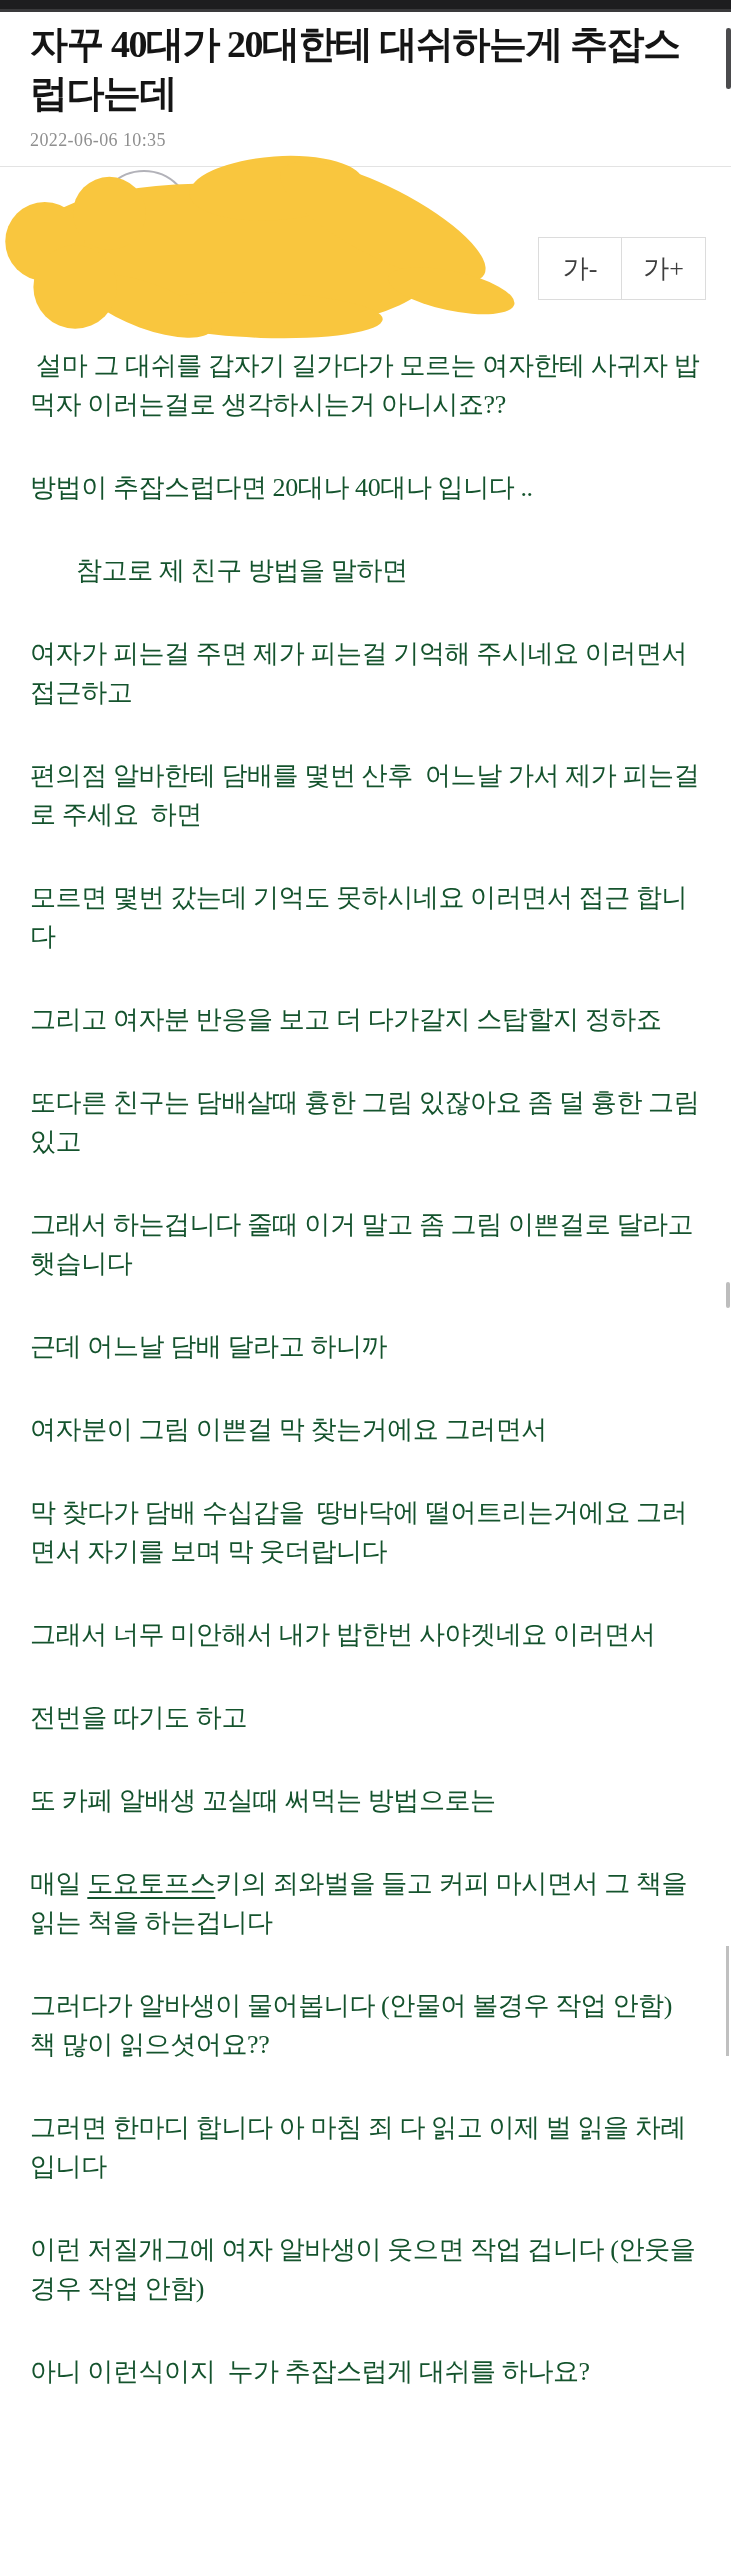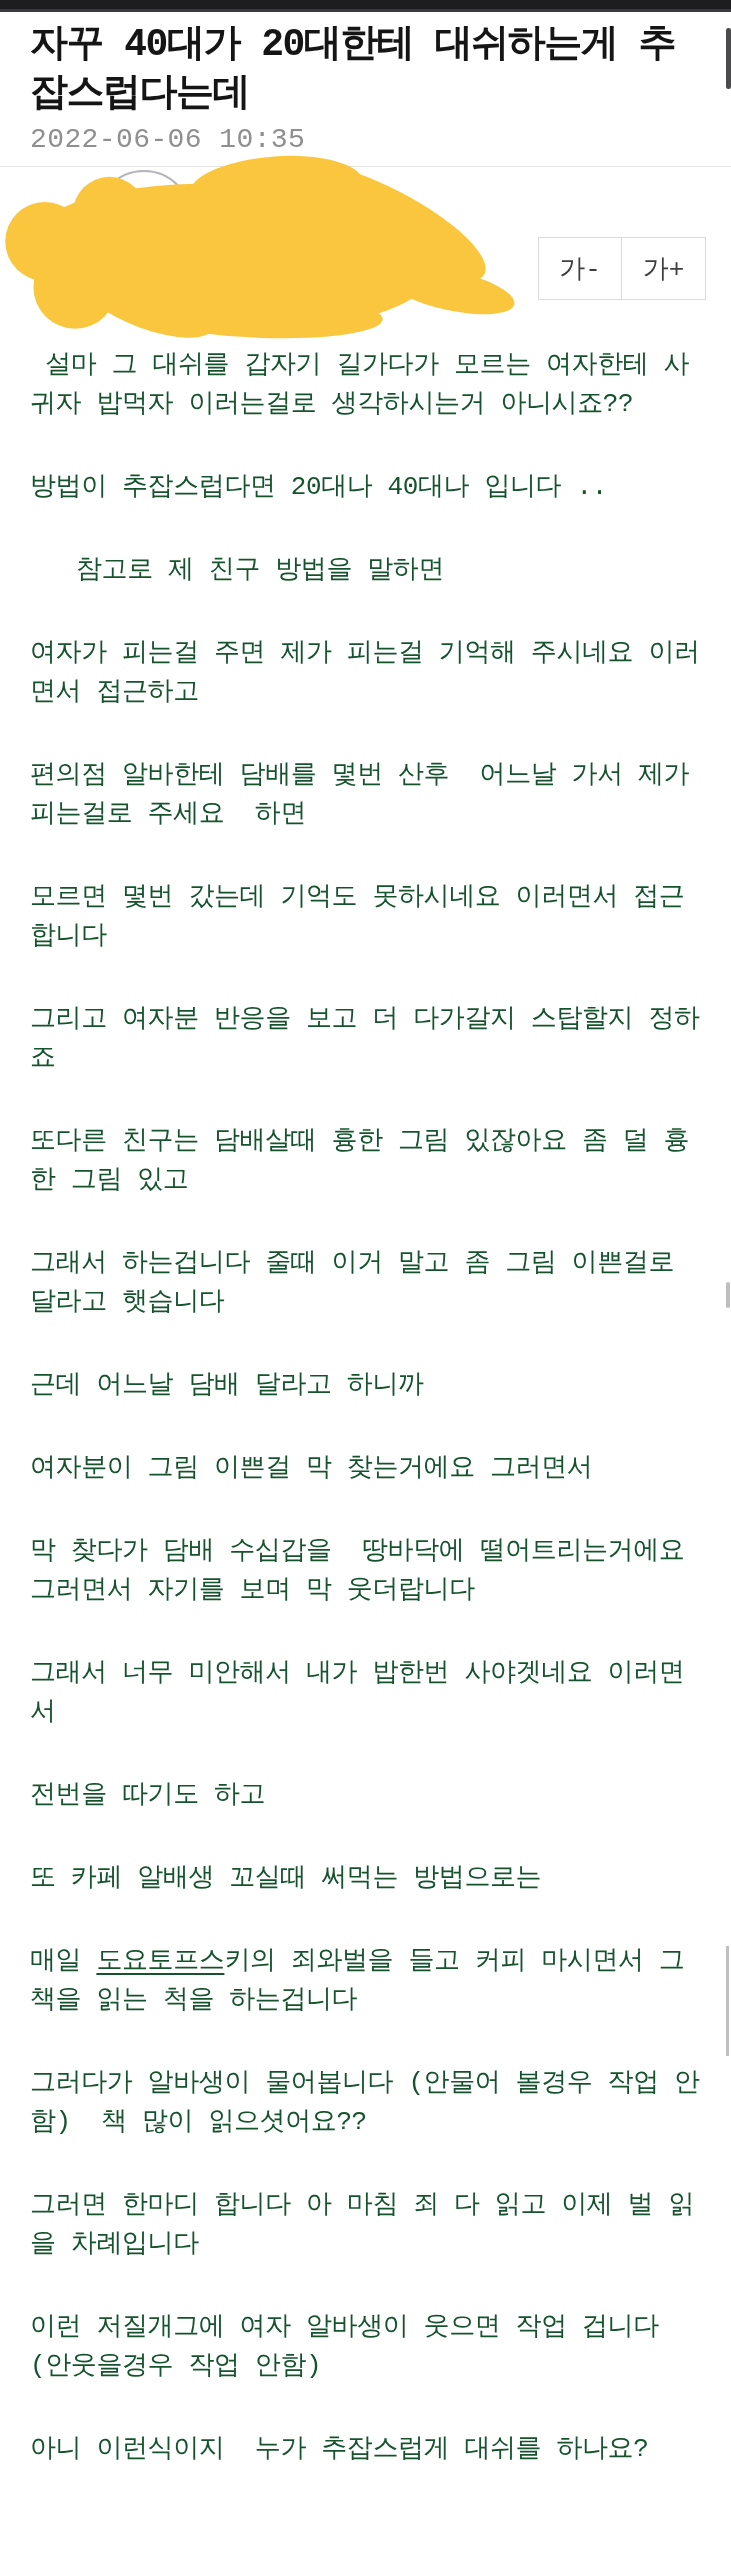--- a/index.html
+++ b/index.html
@@ -10,7 +10,7 @@
     min-height:2576px;
     margin:0 auto;
     background:#ffffff;
-    font-family:Liberation Mono, monospace;
+    font-family:Liberation Serif, serif;
     overflow:hidden;
   }
   .statusbar {

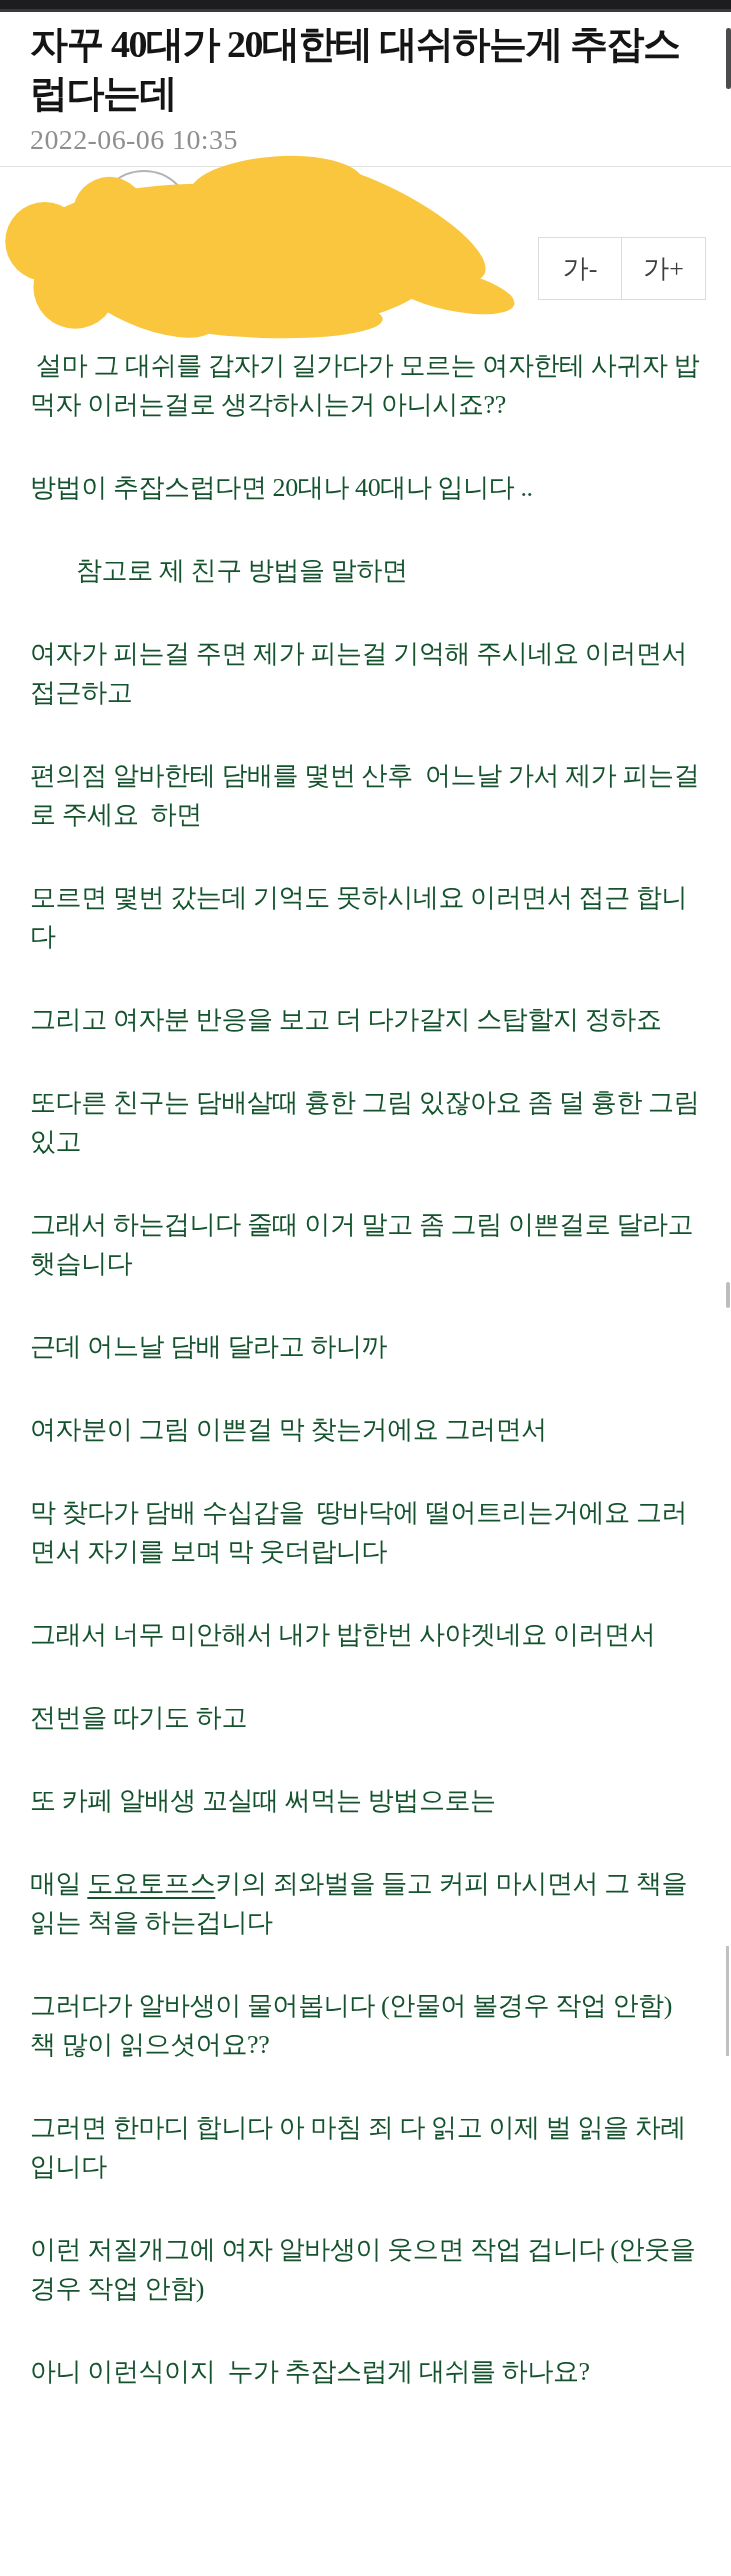--- a/index.html
+++ b/index.html
@@ -29,7 +29,7 @@
   }
   .post-date {
     margin-top:7.6px;
-    font-size:28px;
+    font-size:18px;
     line-height:30px;
     color:#8f8f8f;
     letter-spacing:0.4px;

